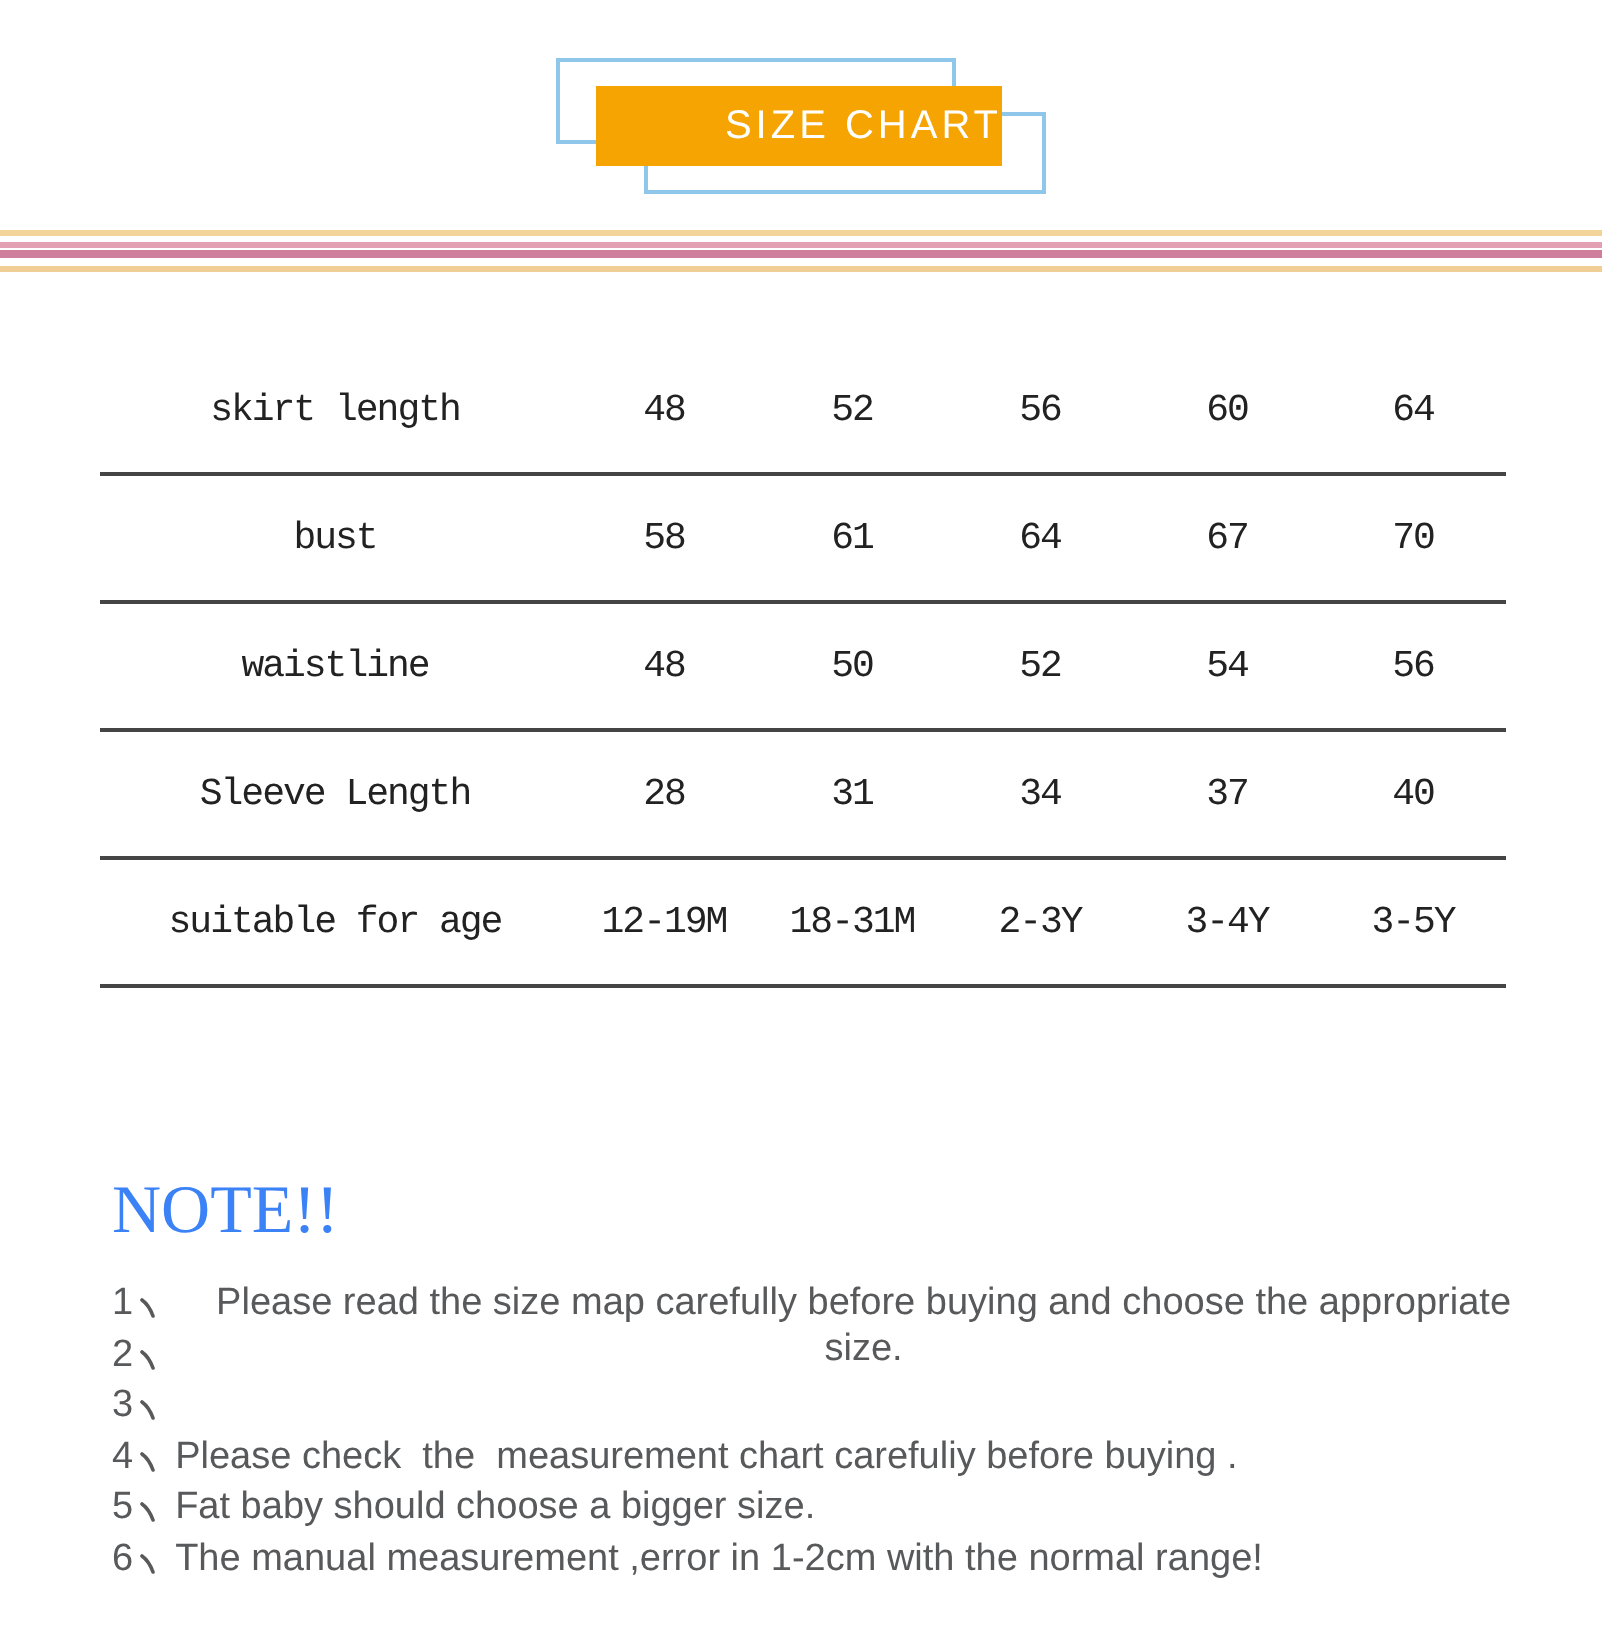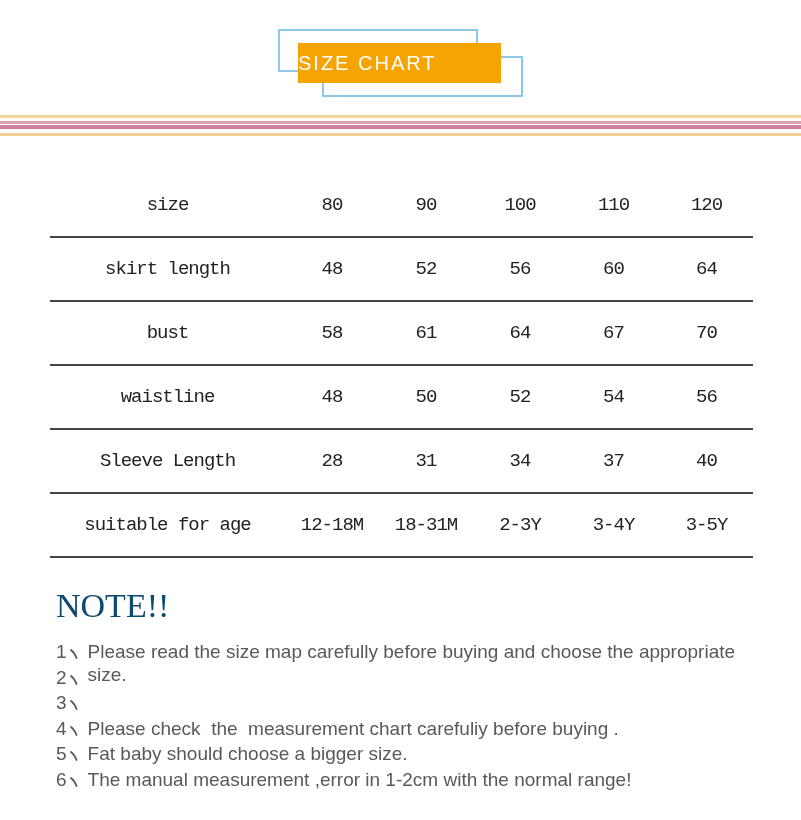--- a/index.html
+++ b/index.html
@@ -28,7 +28,7 @@
     width: 203px; height: 40px;
     background: #f5a402;
     z-index: 2;
-    display: flex; align-items: center; justify-content: flex-start;
+    display: flex; align-items: center; justify-content: flex-end;
   }
   .orange-box span {
     color: #ffffff;

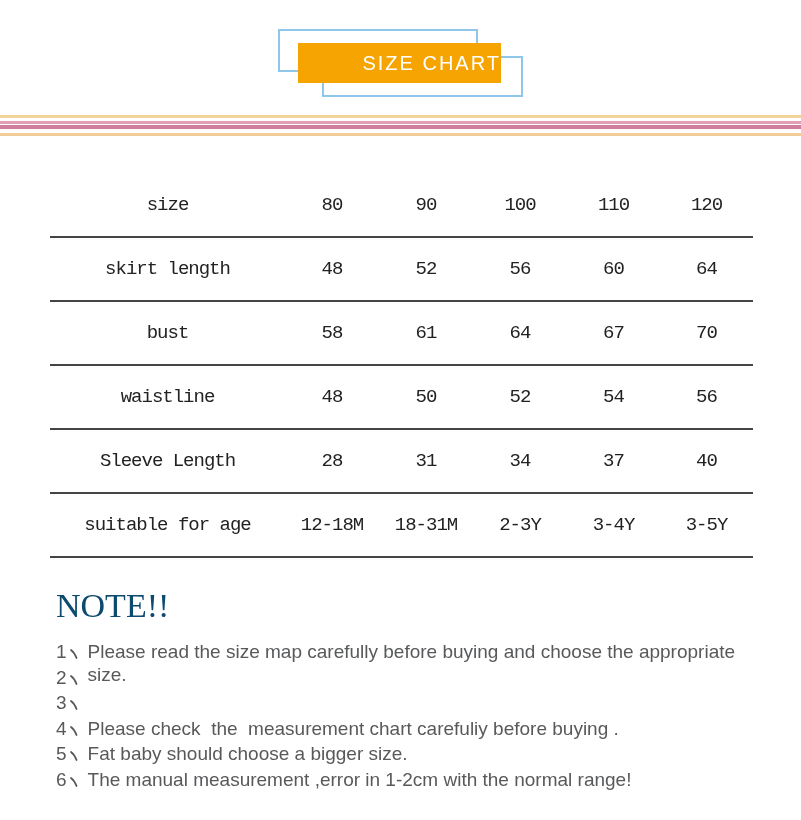--- a/index.html
+++ b/index.html
@@ -121,14 +121,6 @@
     </colgroup>
     <tbody>
       <tr>
-        <td>size</td>
-        <td>80</td>
-        <td>90</td>
-        <td>100</td>
-        <td>110</td>
-        <td>120</td>
-      </tr>
-      <tr>
         <td>skirt length</td>
         <td>48</td>
         <td>52</td>

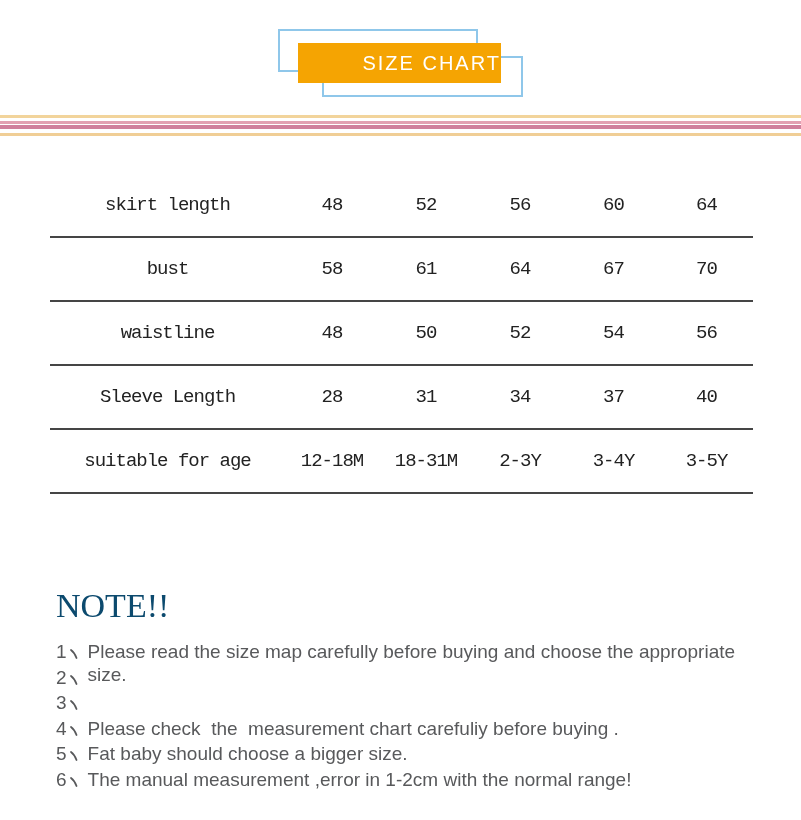--- a/index.html
+++ b/index.html
@@ -154,7 +154,7 @@
       </tr>
       <tr>
         <td>suitable for age</td>
-        <td>12-18M</td>
+        <td>12-19M</td>
         <td>18-31M</td>
         <td>2-3Y</td>
         <td>3-4Y</td>

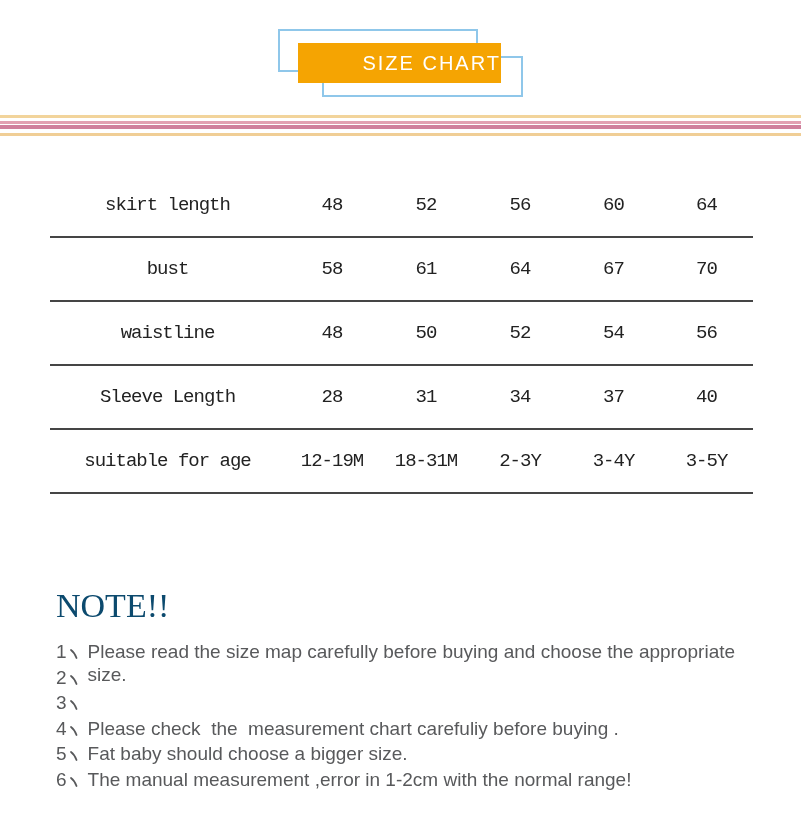--- a/index.html
+++ b/index.html
@@ -70,7 +70,7 @@
     left: 56px; top: 589px;
     font-family: "Liberation Serif", "DejaVu Serif", serif;
     font-size: 34px;
-    color: #0c4a6e;
+    color: #3b82f6;
     line-height: 1;
   }
   .notes-list {

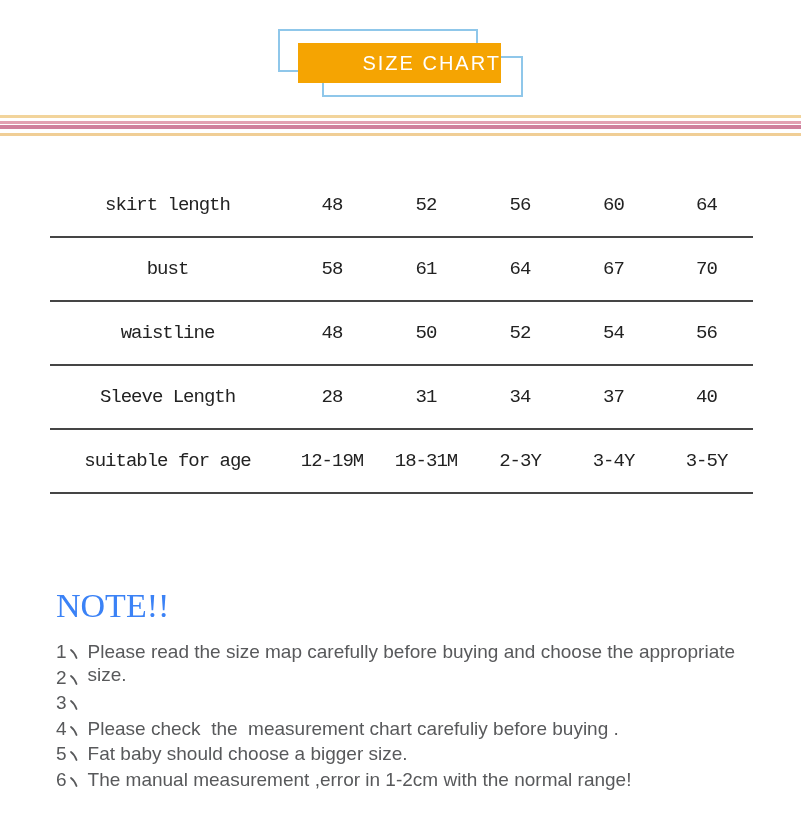--- a/index.html
+++ b/index.html
@@ -90,7 +90,7 @@
   }
   .note-num { display: inline-block; }
   .dun-comma { margin: 9px 10px 0 3px; flex: 0 0 auto; }
-  .note-text { white-space: pre-wrap; }
+  .note-text { white-space: pre-wrap; text-align: center; }
 </style>
 </head>
 <body>

